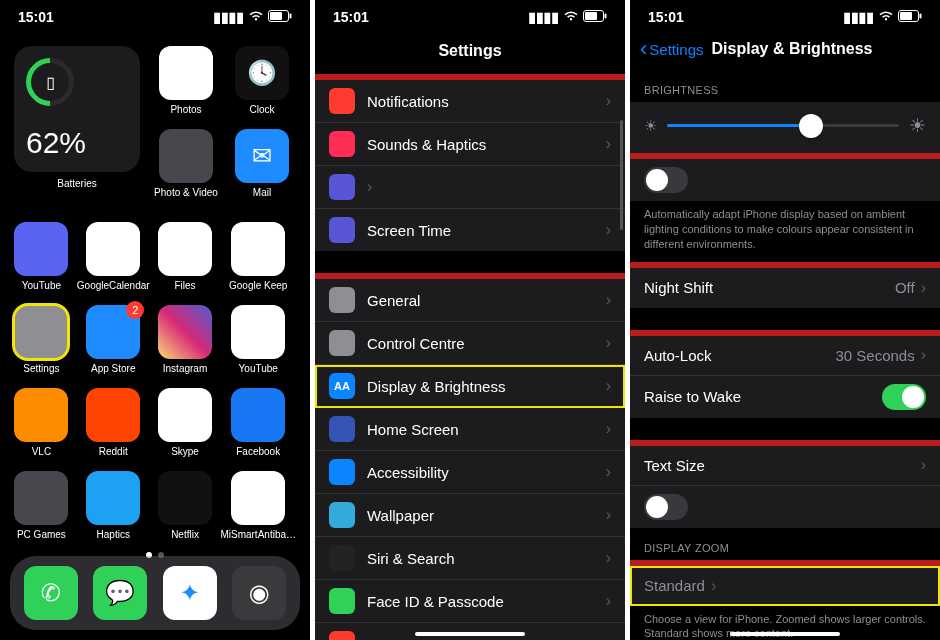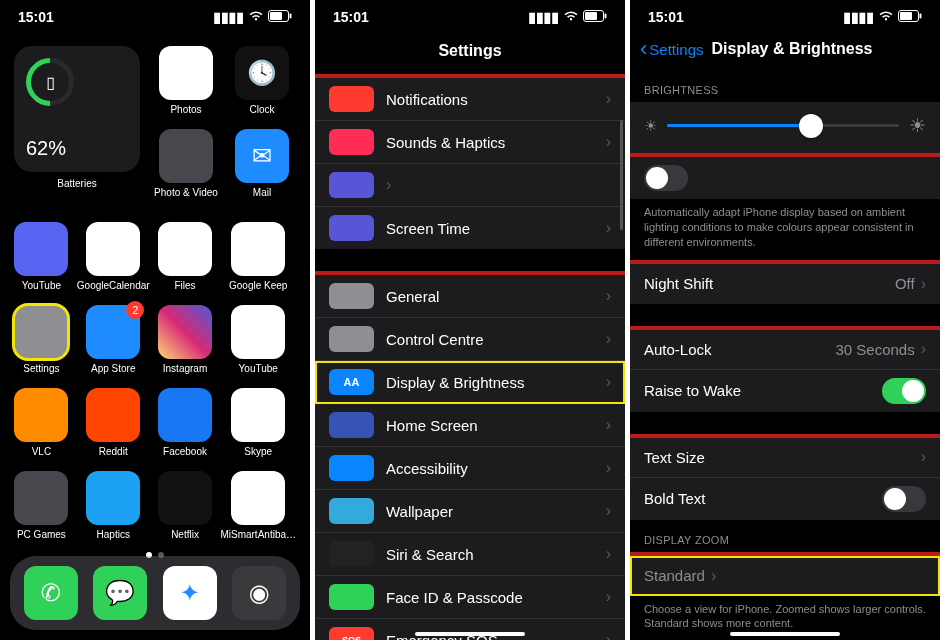--- a/index.html
+++ b/index.html
@@ -125,7 +125,7 @@
     font-weight: 600;
     padding: 12px 0 14px;
   }
-  .list-section { background:#1c1c1e; border-top:4px solid #b91c1c; }
+  .list-section { background:#1c1c1e; border-top:6px solid #b91c1c; }
   .list-section + .list-section { margin-top: 22px; }
   .row {
     display:flex; align-items:center;

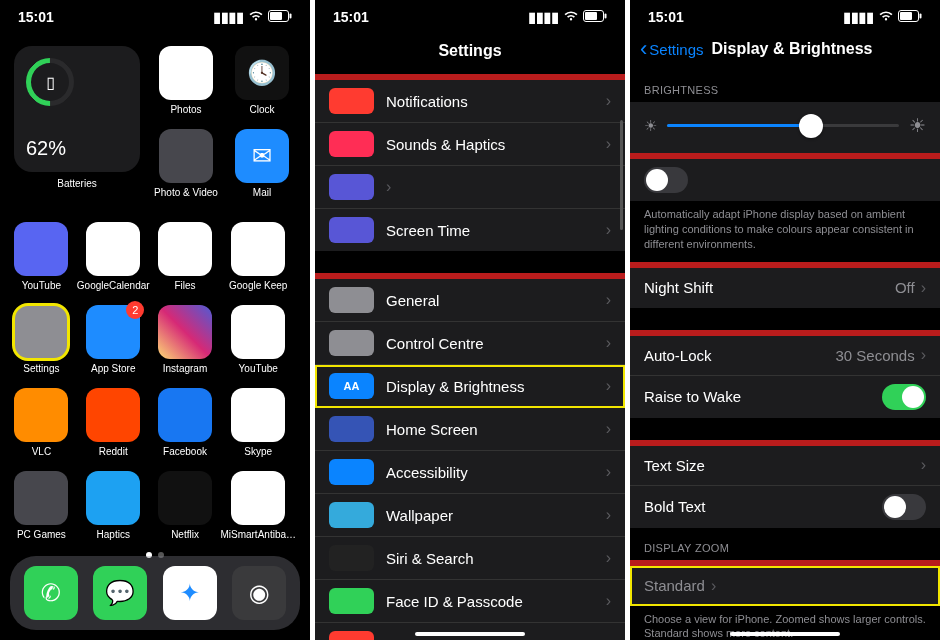--- a/index.html
+++ b/index.html
@@ -89,7 +89,7 @@
     display:flex; align-items:center; justify-content:center;
   }
   .ring-inner { transform: rotate(45deg); font-size: 16px; }
-  .widget-pct { font-size: 20px; font-weight: 400; }
+  .widget-pct { font-size: 30px; font-weight: 400; }
   .badge {
     position: absolute;
     top: -4px; right: -4px;

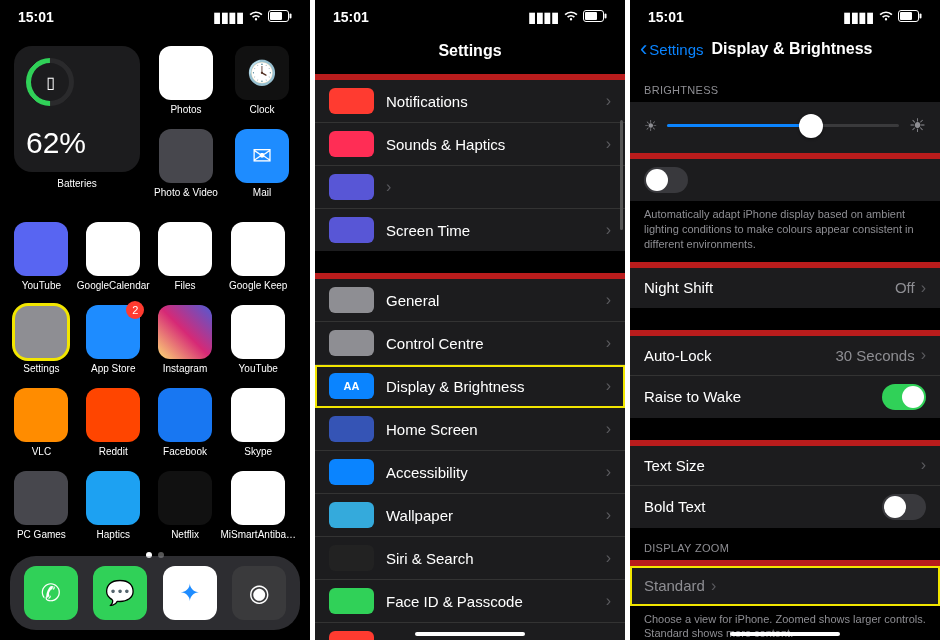--- a/index.html
+++ b/index.html
@@ -136,7 +136,7 @@
   }
   .row:last-child { border-bottom: none; }
   .row-icon {
-    width: 45px; height: 26px; border-radius: 6px;
+    width: 26px; height: 26px; border-radius: 6px;
     display:flex; align-items:center; justify-content:center;
     font-size: 14px; margin-right: 12px;
     flex-shrink: 0;

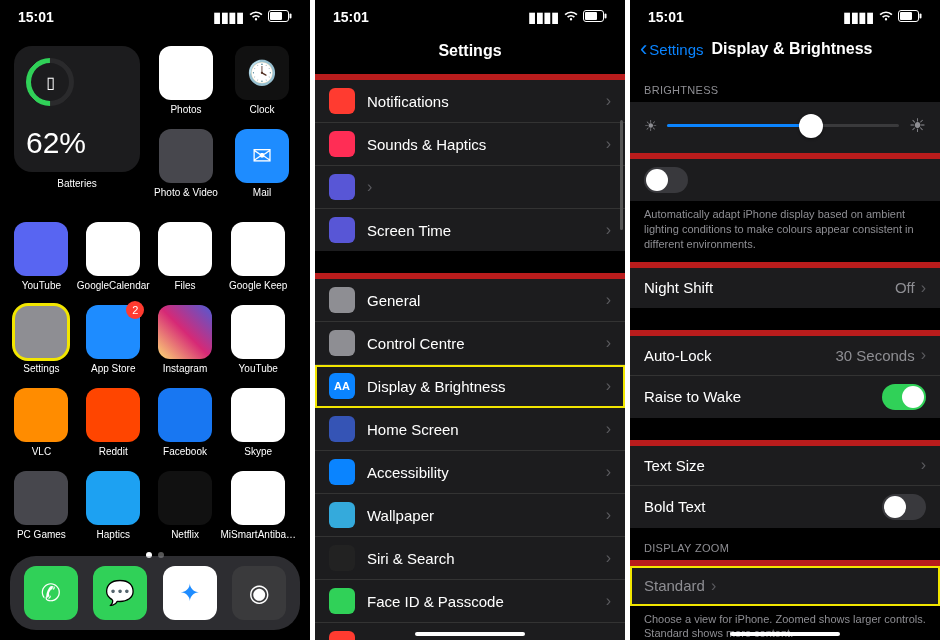--- a/index.html
+++ b/index.html
@@ -320,12 +320,12 @@
         <span>Reddit</span>
       </div>
       <div class="app">
+        <div class="app-icon" style="background: rgb(255, 255, 255);"></div>
+        <span>Skype</span>
+      </div>
+      <div class="app">
         <div class="app-icon" style="background: rgb(24, 119, 242);"></div>
         <span>Facebook</span>
-      </div>
-      <div class="app">
-        <div class="app-icon" style="background: rgb(255, 255, 255);"></div>
-        <span>Skype</span>
       </div>
       <div class="app">
         <div class="app-icon folder">

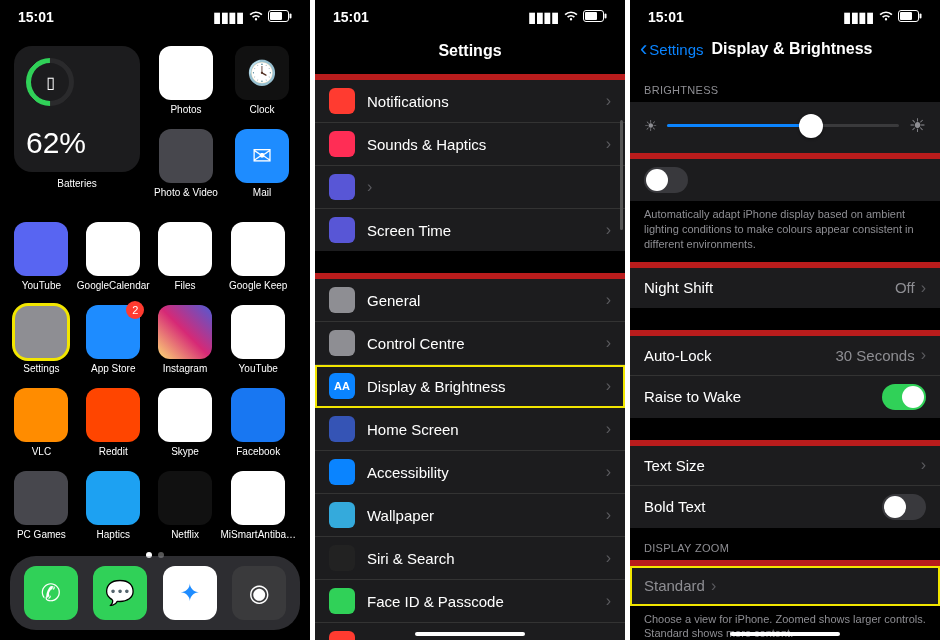--- a/index.html
+++ b/index.html
@@ -532,7 +532,6 @@
       <span class="chev">›</span>
     </div>
     <div class="row">
-      <span class="row-label">Bold Text</span>
       <div class="toggle" id="bt-toggle">
           <div class="knob"></div>
         </div>

